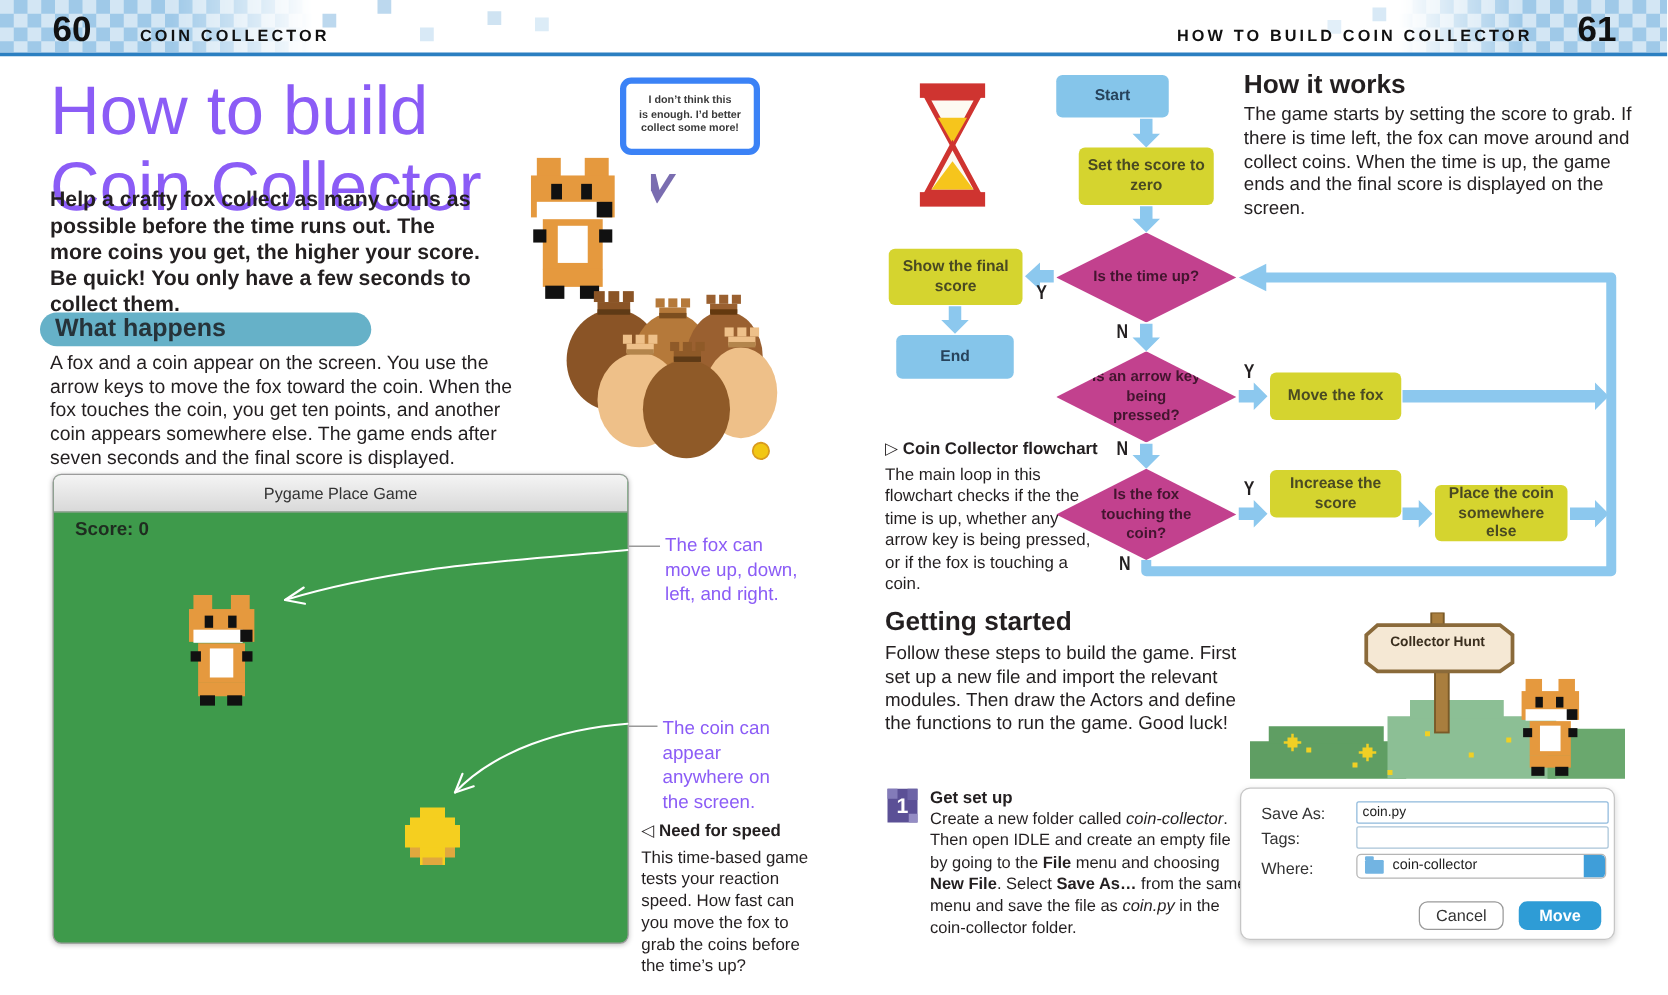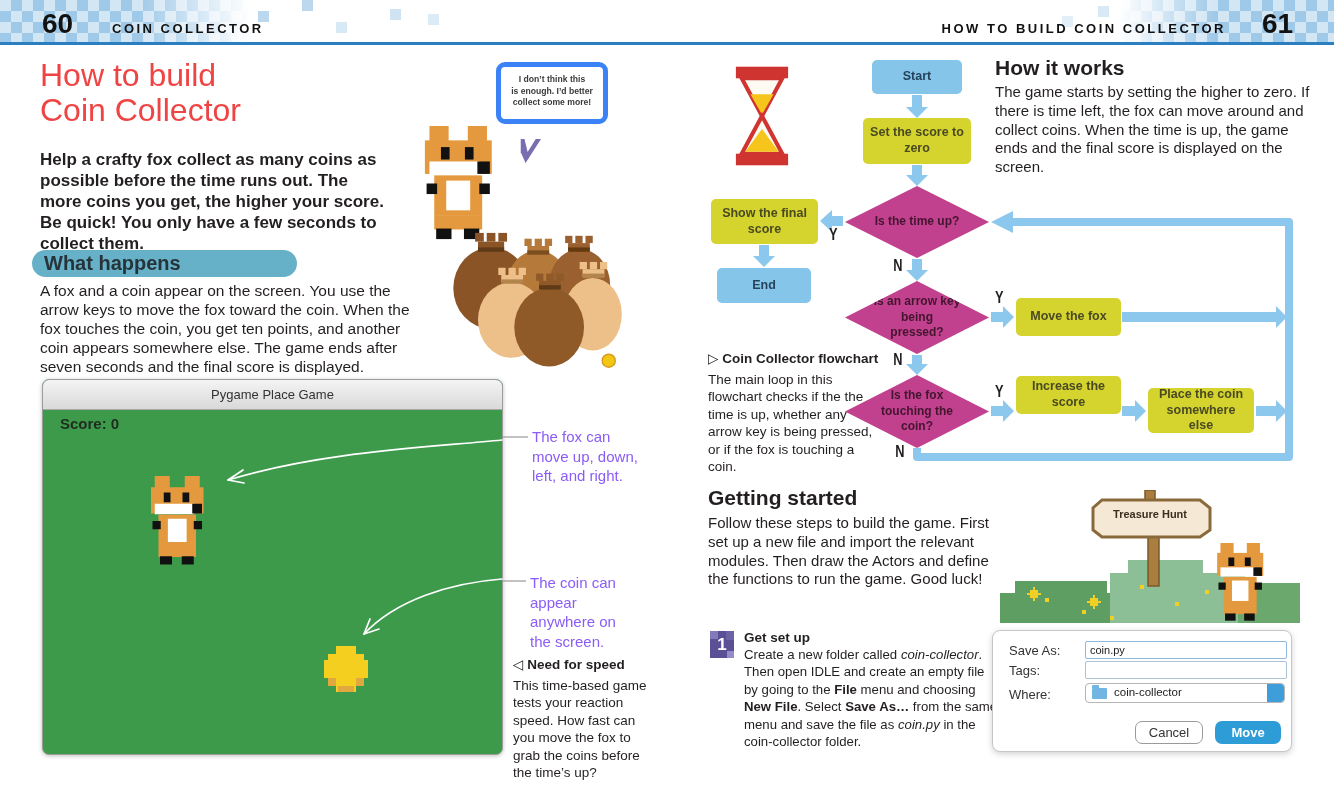--- a/index.html
+++ b/index.html
@@ -20,7 +20,7 @@
   .hdr-rule{position:absolute;top:42px;left:0;width:1334px;height:3px;background:#2b7fc1;}
 
   
-  .main-title{position:absolute;left:40px;top:58px;font-size:32px;line-height:1.1;color:#ef4444;}
+  .main-title{position:absolute;left:40px;top:58px;font-size:55px;line-height:1.1;color:#8b5cf6;}
   .intro{position:absolute;left:40px;top:150px;width:348px;font-size:17px;font-weight:bold;line-height:1.23;}
   .pill{position:absolute;left:32px;top:250px;width:265px;height:27px;background:#66b1c8;border-radius:14px;
         font-size:20px;font-weight:bold;color:#26333a;line-height:27px;padding-left:12px;box-sizing:border-box;}

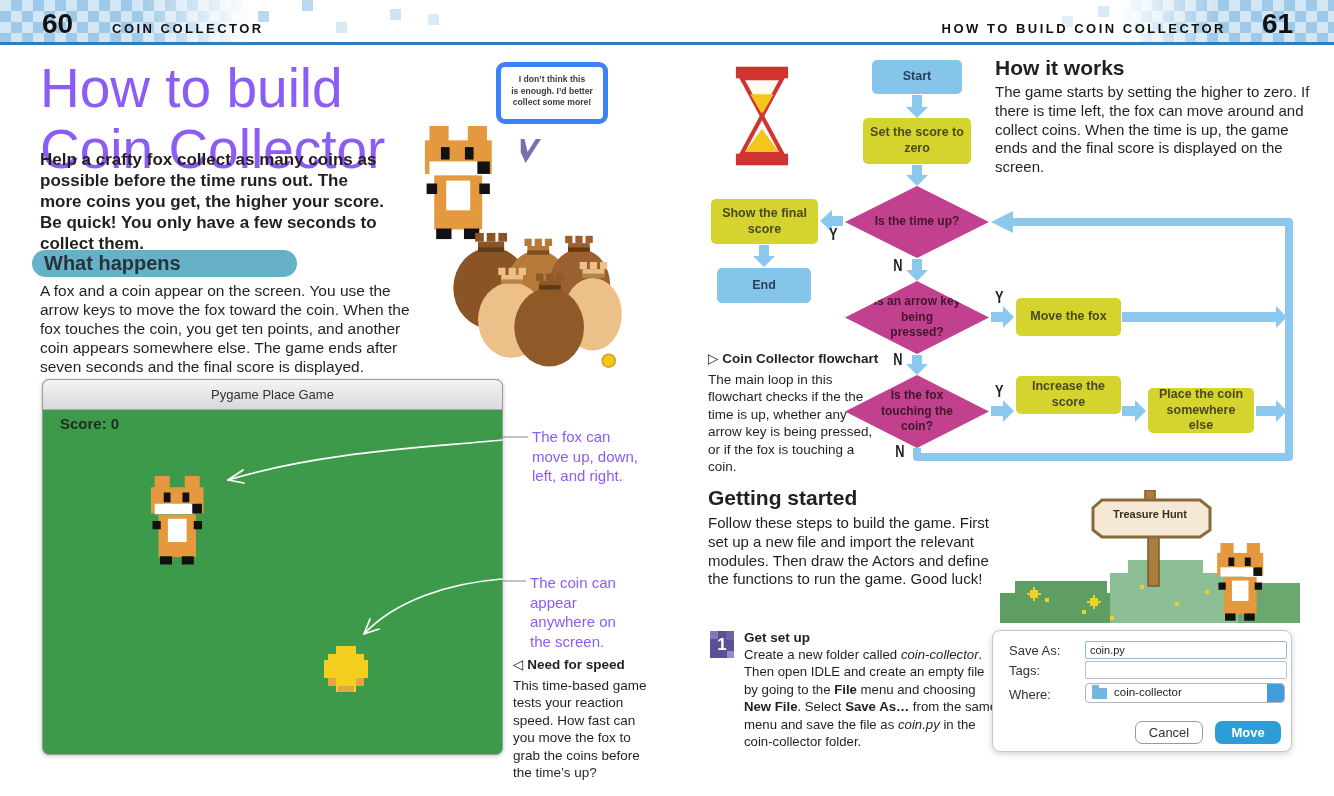--- a/index.html
+++ b/index.html
@@ -266,7 +266,7 @@
     </g>
   </svg>
 
-  <div class="fc-box fc-blue" style="left:872px;top:60px;width:90px;height:34px">Start</div>
+  <div class="fc-box fc-blue" style="left:845px;top:60px;width:90px;height:34px">Start</div>
   <div class="fc-box fc-yellow" style="left:863px;top:118px;width:108px;height:46px">Set the score to zero</div>
   <div class="fc-diamond" style="left:845px;top:186px;width:144px;height:72px">Is the time up?</div>
   <div class="fc-box fc-yellow" style="left:711px;top:199px;width:107px;height:45px">Show the final score</div>

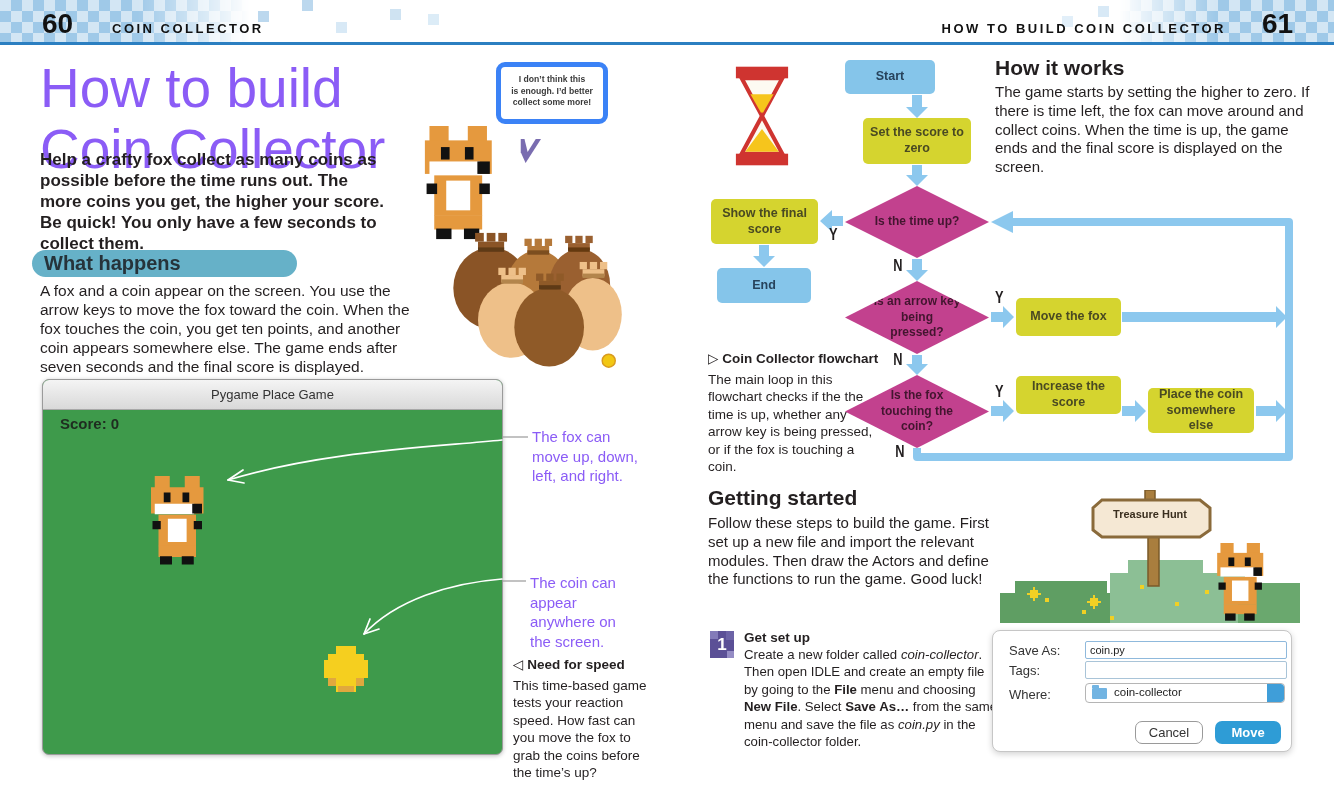--- a/index.html
+++ b/index.html
@@ -236,7 +236,7 @@
 
   <div class="abs" style="left:995px;top:56px">
     <div class="sec-head">How it works</div>
-    <div class="sec-body" style="width:328px;margin-top:3px">The game starts by setting the higher to zero. If there is time left, the fox can move around and collect coins. When the time is up, the game ends and the final score is displayed on the screen.</div>
+    <div class="sec-body" style="width:328px;margin-top:3px">The game starts by setting the score to grab. If there is time left, the fox can move around and collect coins. When the time is up, the game ends and the final score is displayed on the screen.</div>
   </div>
 
   <svg class="layer" width="1334" height="796">

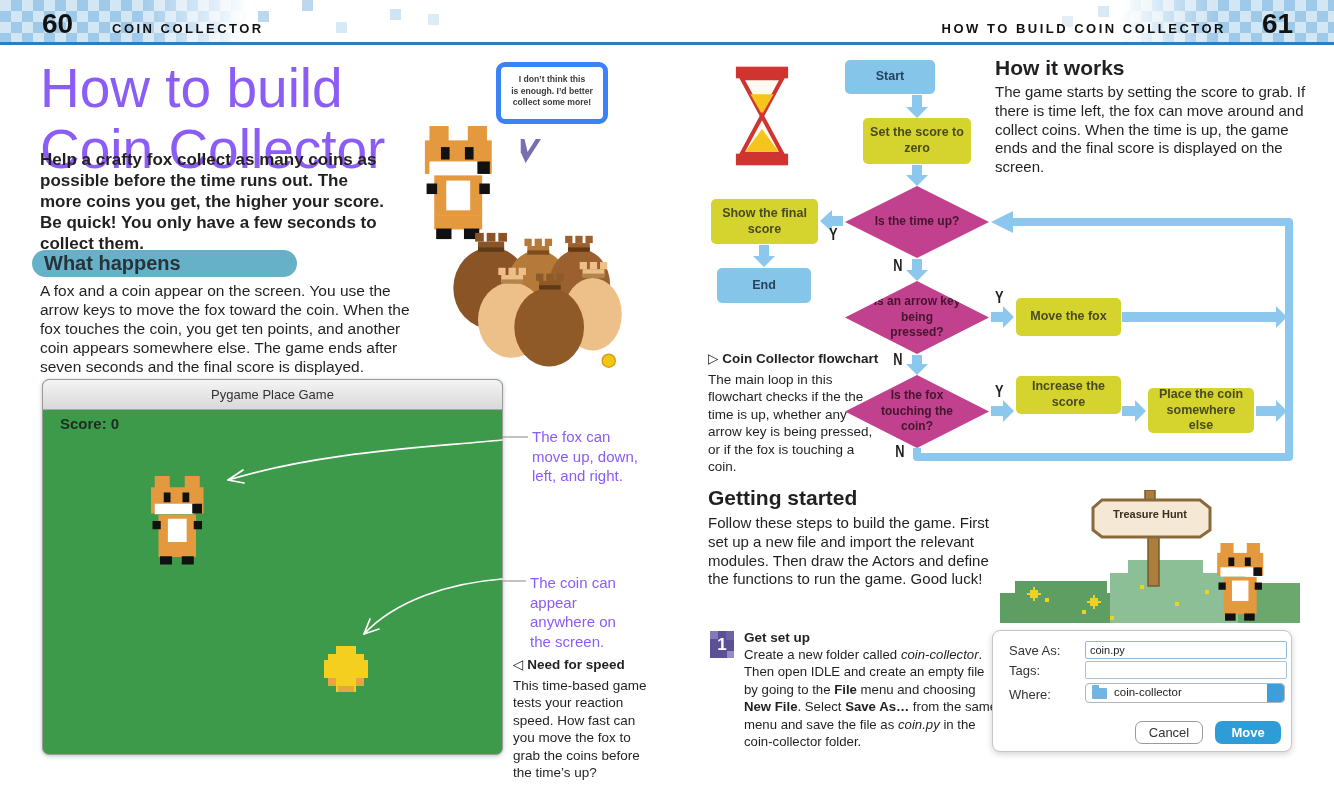--- a/index.html
+++ b/index.html
@@ -322,7 +322,7 @@
     <polygon points="112,10 210,10 220,18 220,40 210,47 112,47 103,40 103,18" fill="#f5e8d4" stroke="#8a6a3a" stroke-width="3"></polygon>
     <use href="#fox" x="227" y="53" width="53" height="79"></use>
   </svg>
-  <div class="sign-text">Treasure Hunt</div>
+  <div class="sign-text">Collector Hunt</div>
 
   <div class="step-badge">1</div>
   <div class="step-title">Get set up</div>

